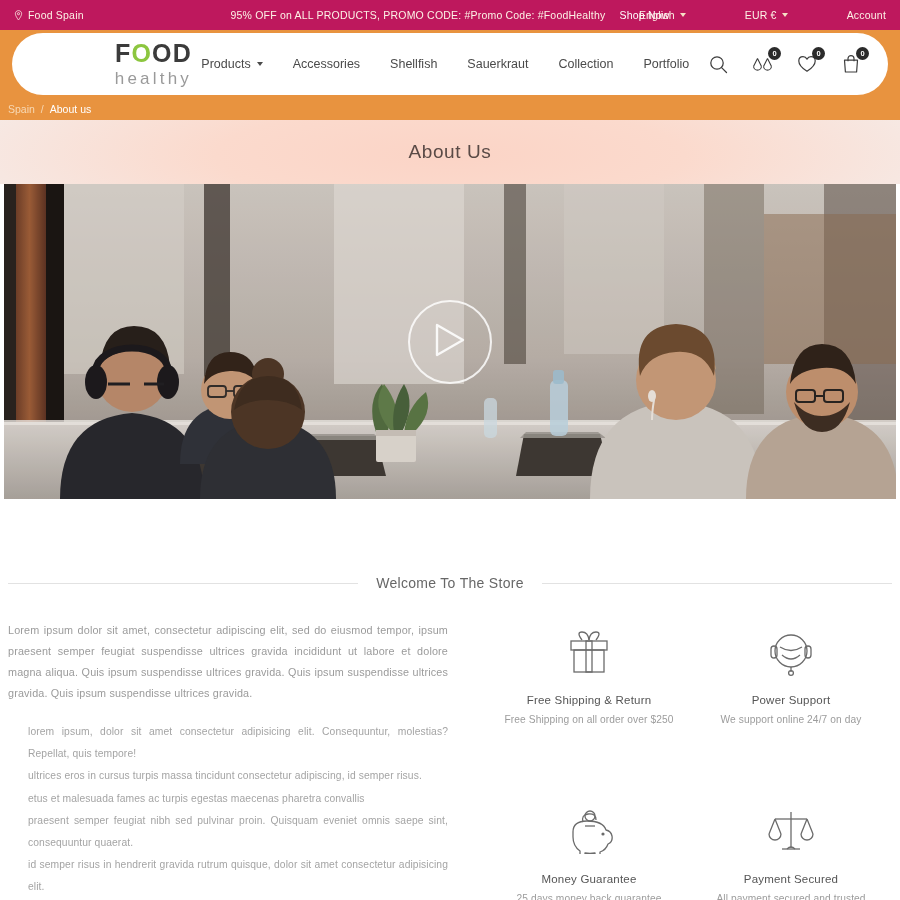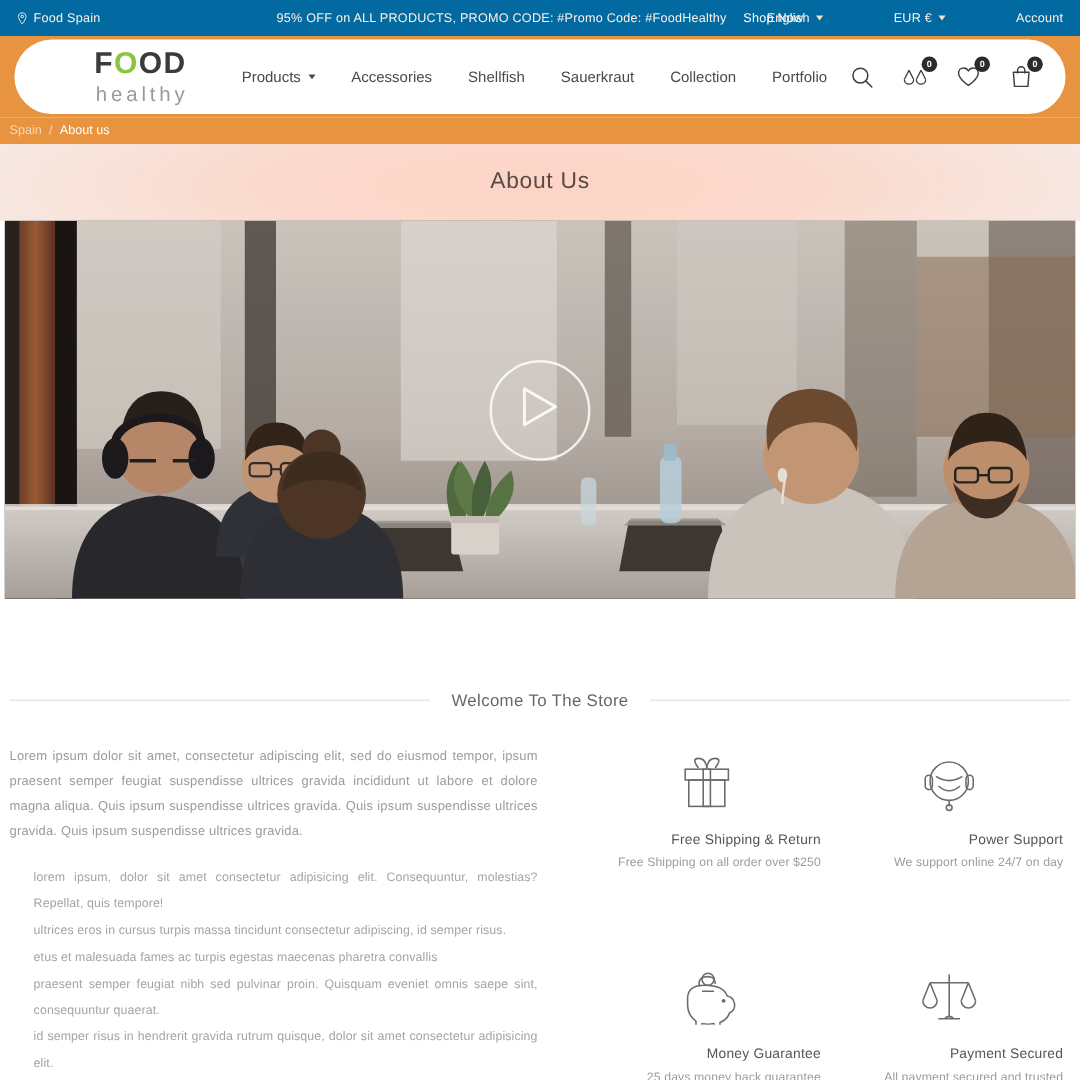--- a/index.html
+++ b/index.html
@@ -23,7 +23,7 @@
   
   .topbar {
     height: 30px;
-    background: #0369a1;
+    background: #be185d;
     display: flex;
     align-items: center;
     padding: 0 14px;

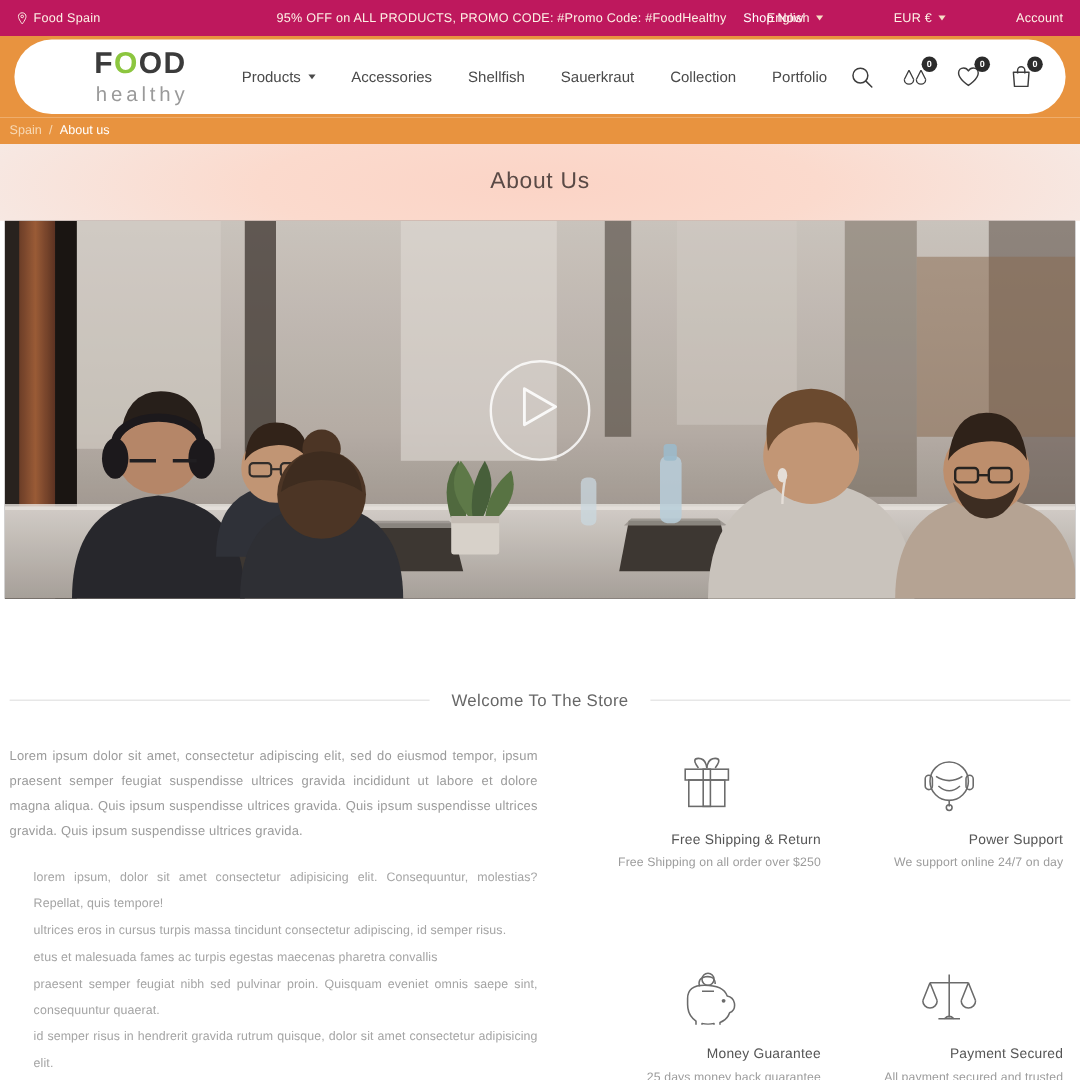--- a/index.html
+++ b/index.html
@@ -100,7 +100,7 @@
   .logo {
     display: flex;
     flex-direction: column;
-    align-items: center;
+    align-items: flex-end;
     line-height: 1;
     cursor: pointer;
     width: 150px;

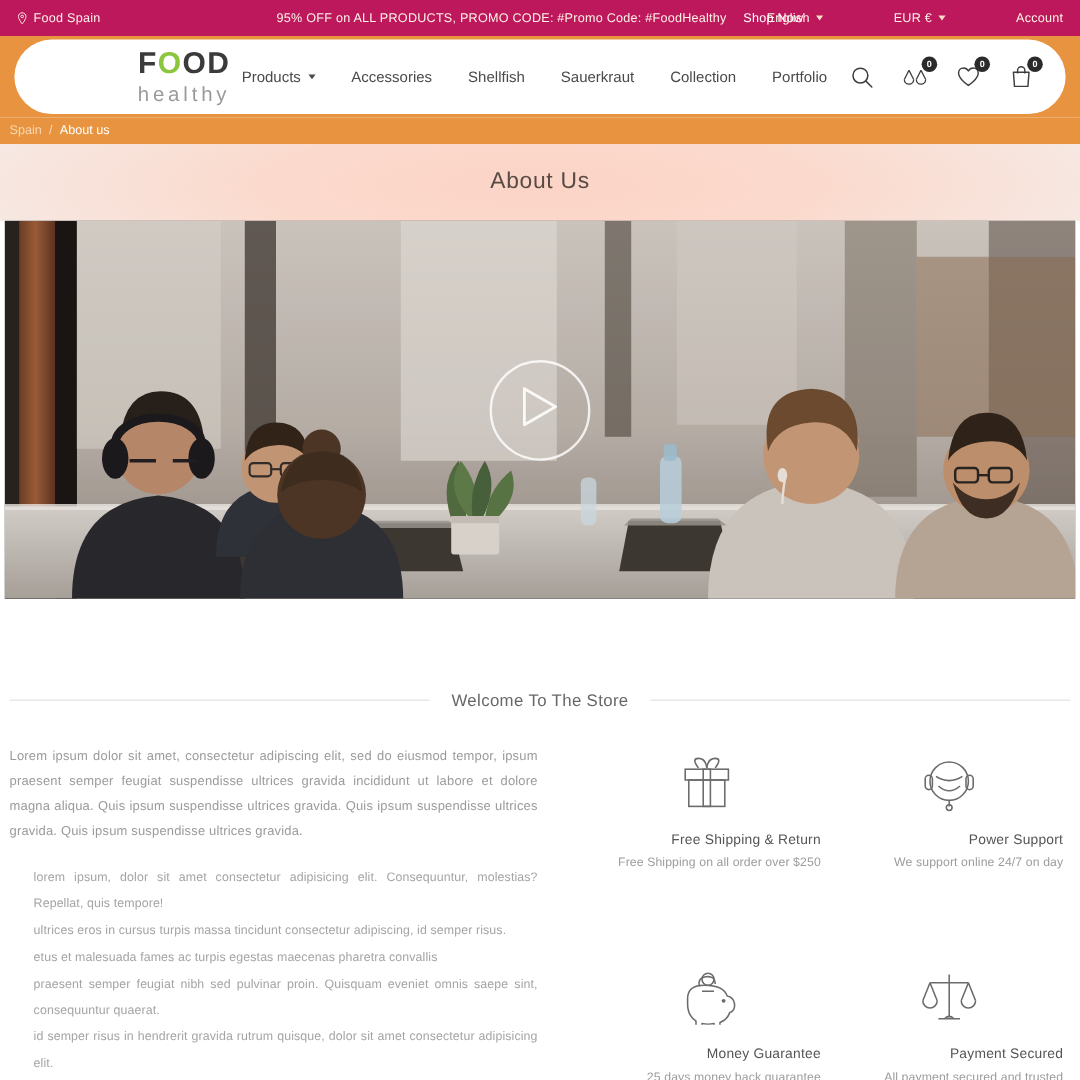--- a/index.html
+++ b/index.html
@@ -287,7 +287,7 @@
     padding-top: 6px;
   }
   .feature {
-    text-align: right;
+    text-align: center;
     padding: 0 6px;
     cursor: default;
   }

